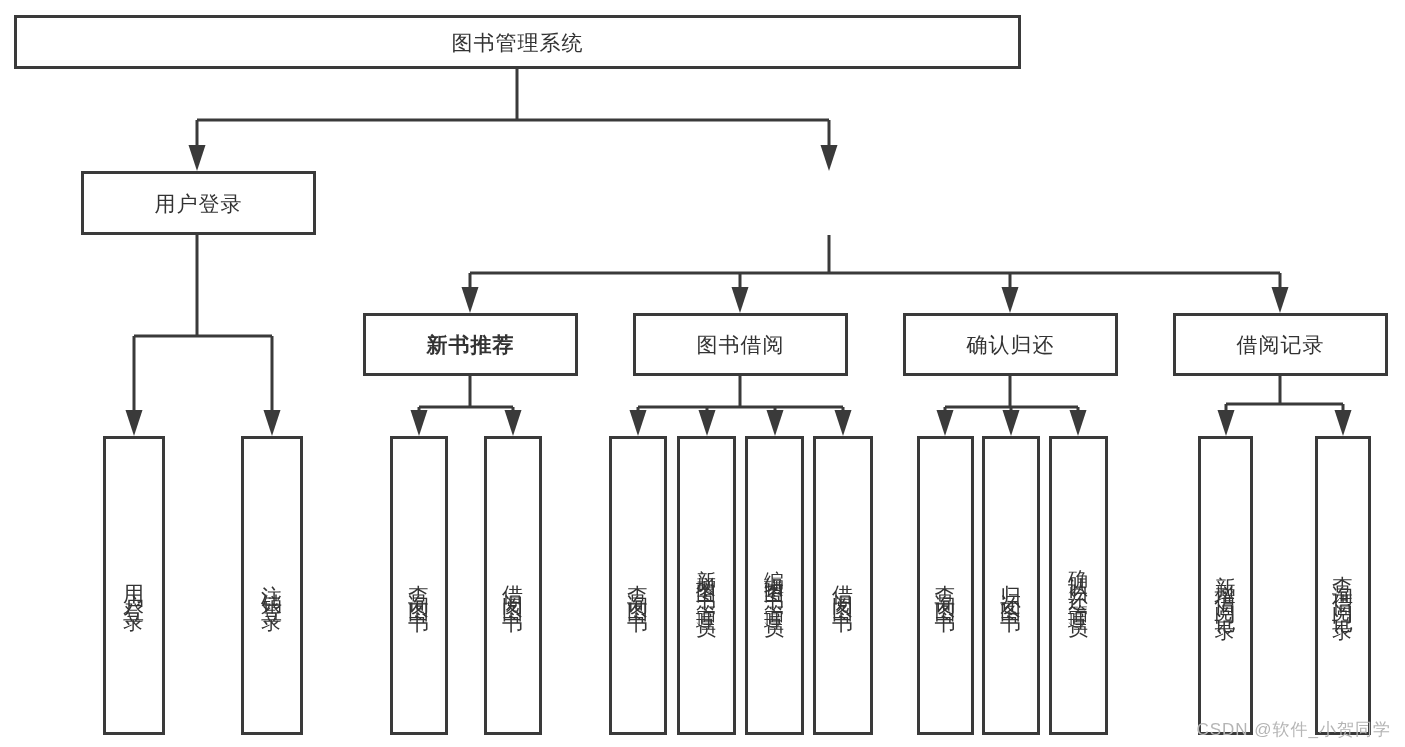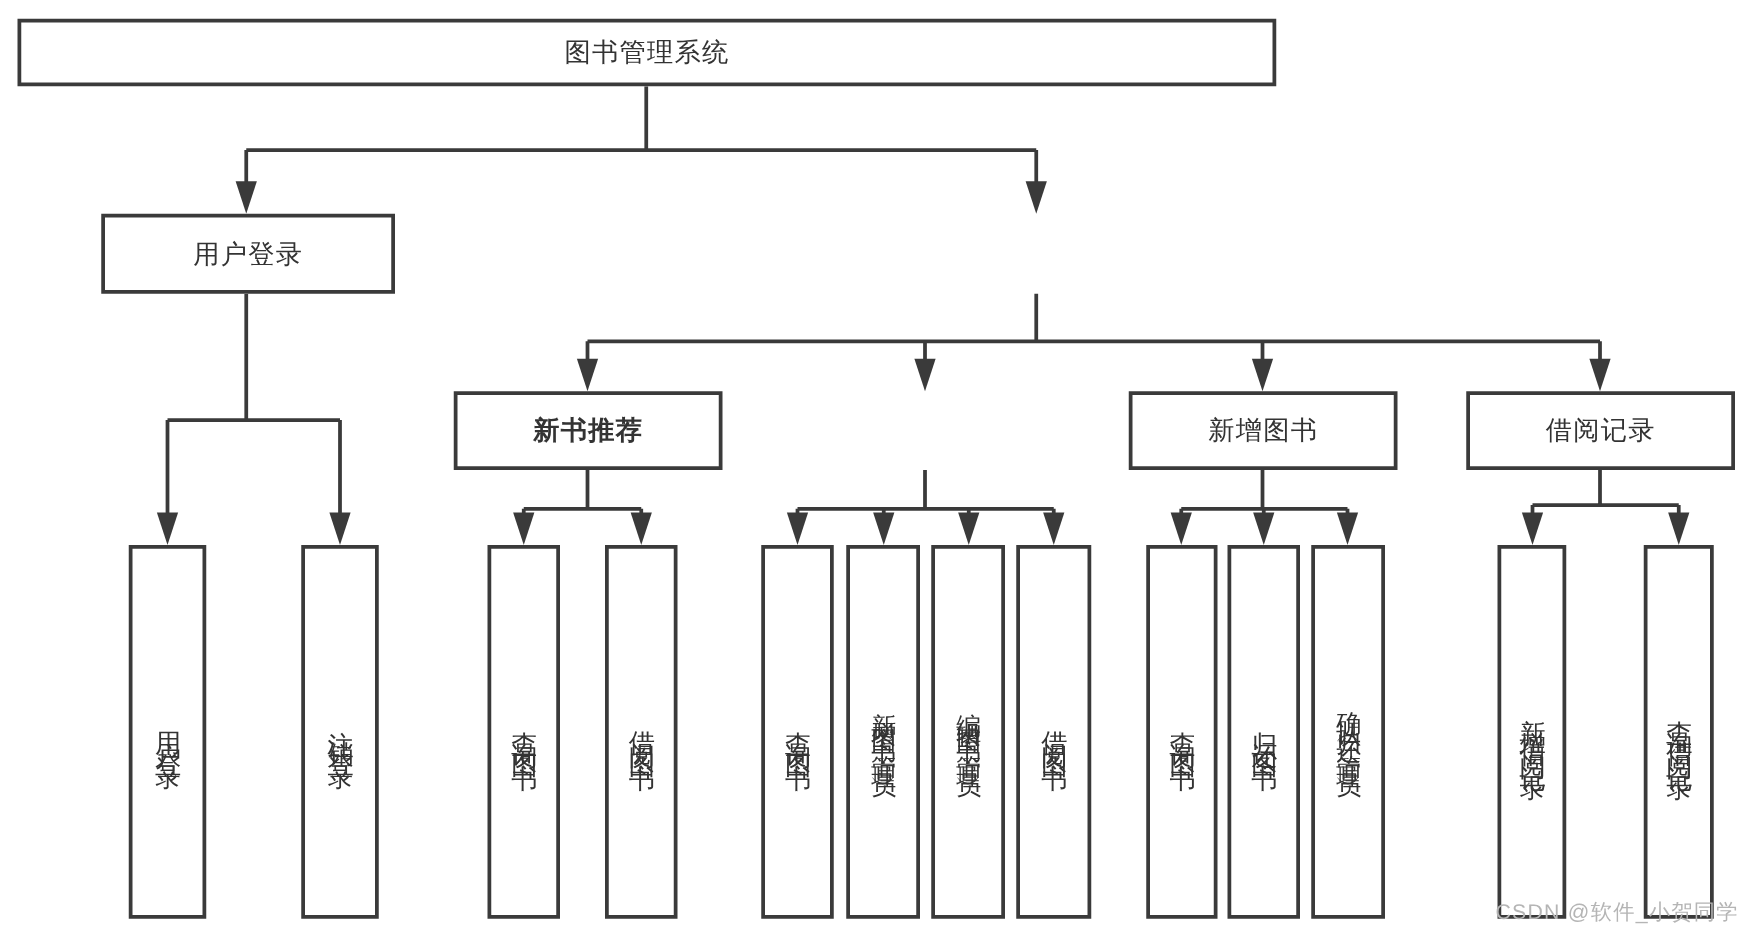--- a/index.html
+++ b/index.html
@@ -113,6 +113,7 @@
   <div class="box" style="left:81px; top:171px; width:235px; height:64px;">用户登录</div>
 
   <div class="box" style="left:363px; top:313px; width:215px; height:63px;font-weight:bold;">新书推荐</div>
+  <div class="box" style="left:633px; top:313px; width:215px; height:63px;">图书借阅</div>
   <div class="box" style="left:903px; top:313px; width:215px; height:63px;">新增图书</div>
   <div class="box" style="left:1173px; top:313px; width:215px; height:63px;">借阅记录</div>
 

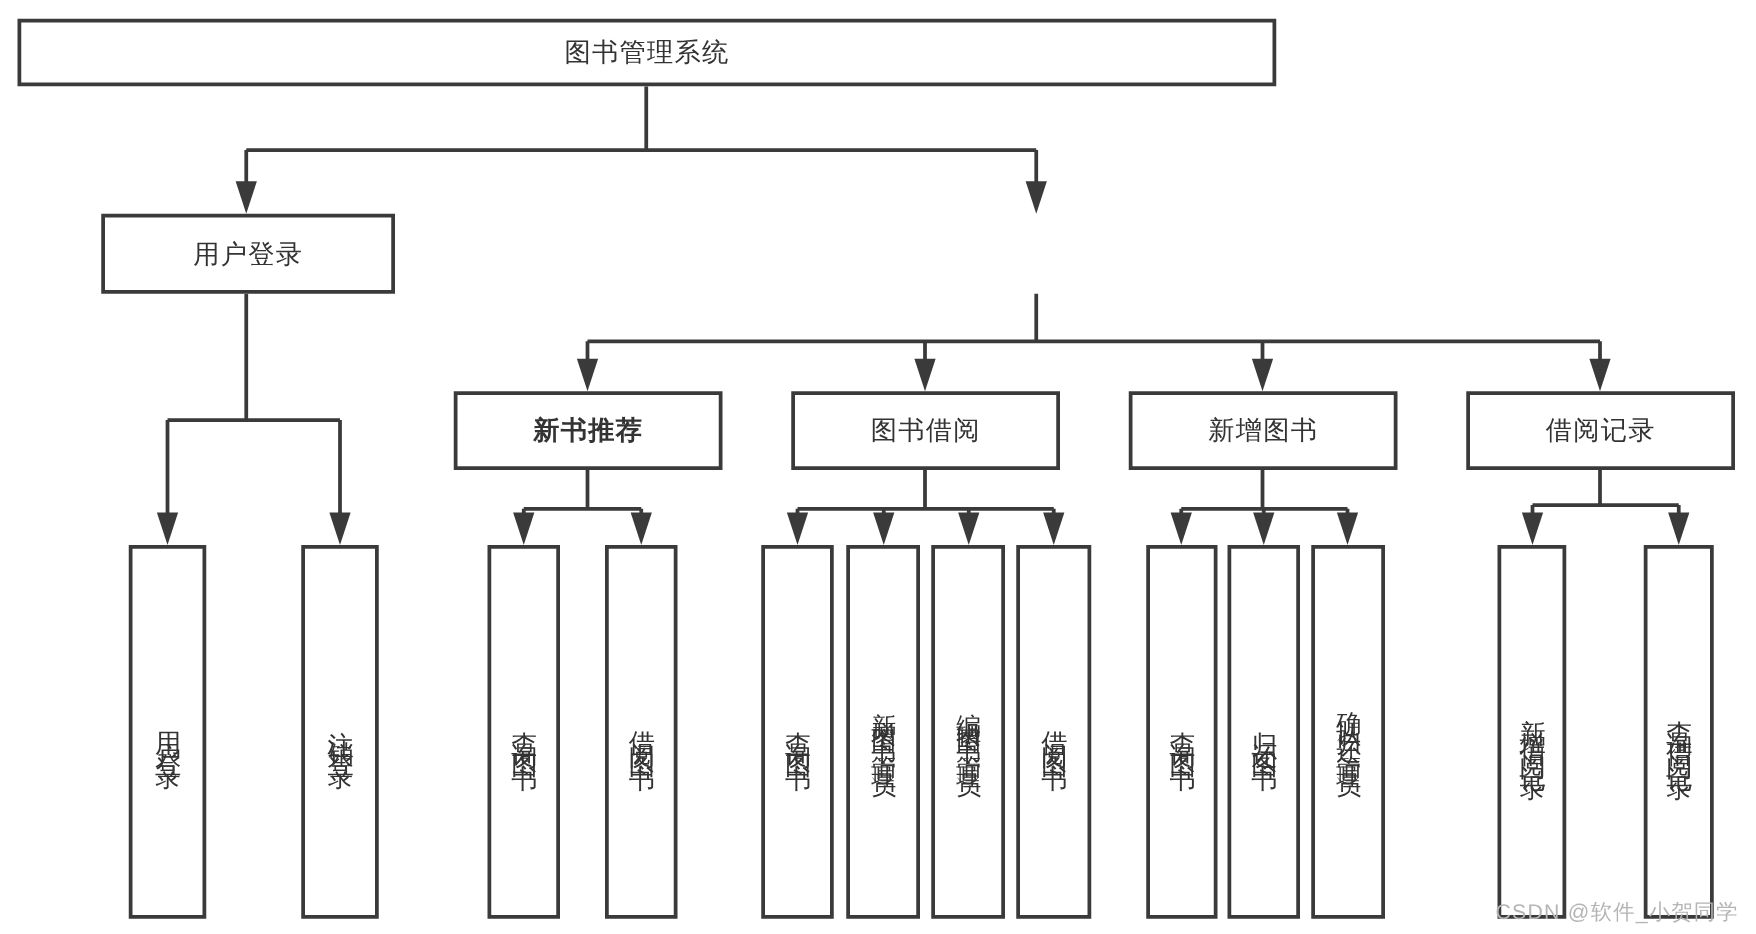--- a/index.html
+++ b/index.html
@@ -114,7 +114,7 @@
 
   <div class="box" style="left:363px; top:313px; width:215px; height:63px;font-weight:bold;">新书推荐</div>
   <div class="box" style="left:633px; top:313px; width:215px; height:63px;">图书借阅</div>
-  <div class="box" style="left:903px; top:313px; width:215px; height:63px;">新增图书</div>
+  <div class="box" style="left:903px; top:313px; width:215px; height:63px;">确认归还</div>
   <div class="box" style="left:1173px; top:313px; width:215px; height:63px;">借阅记录</div>
 
   <div class="box vbox" style="left:103px; top:436px; width:62px; height:299px;">用户登录</div>

